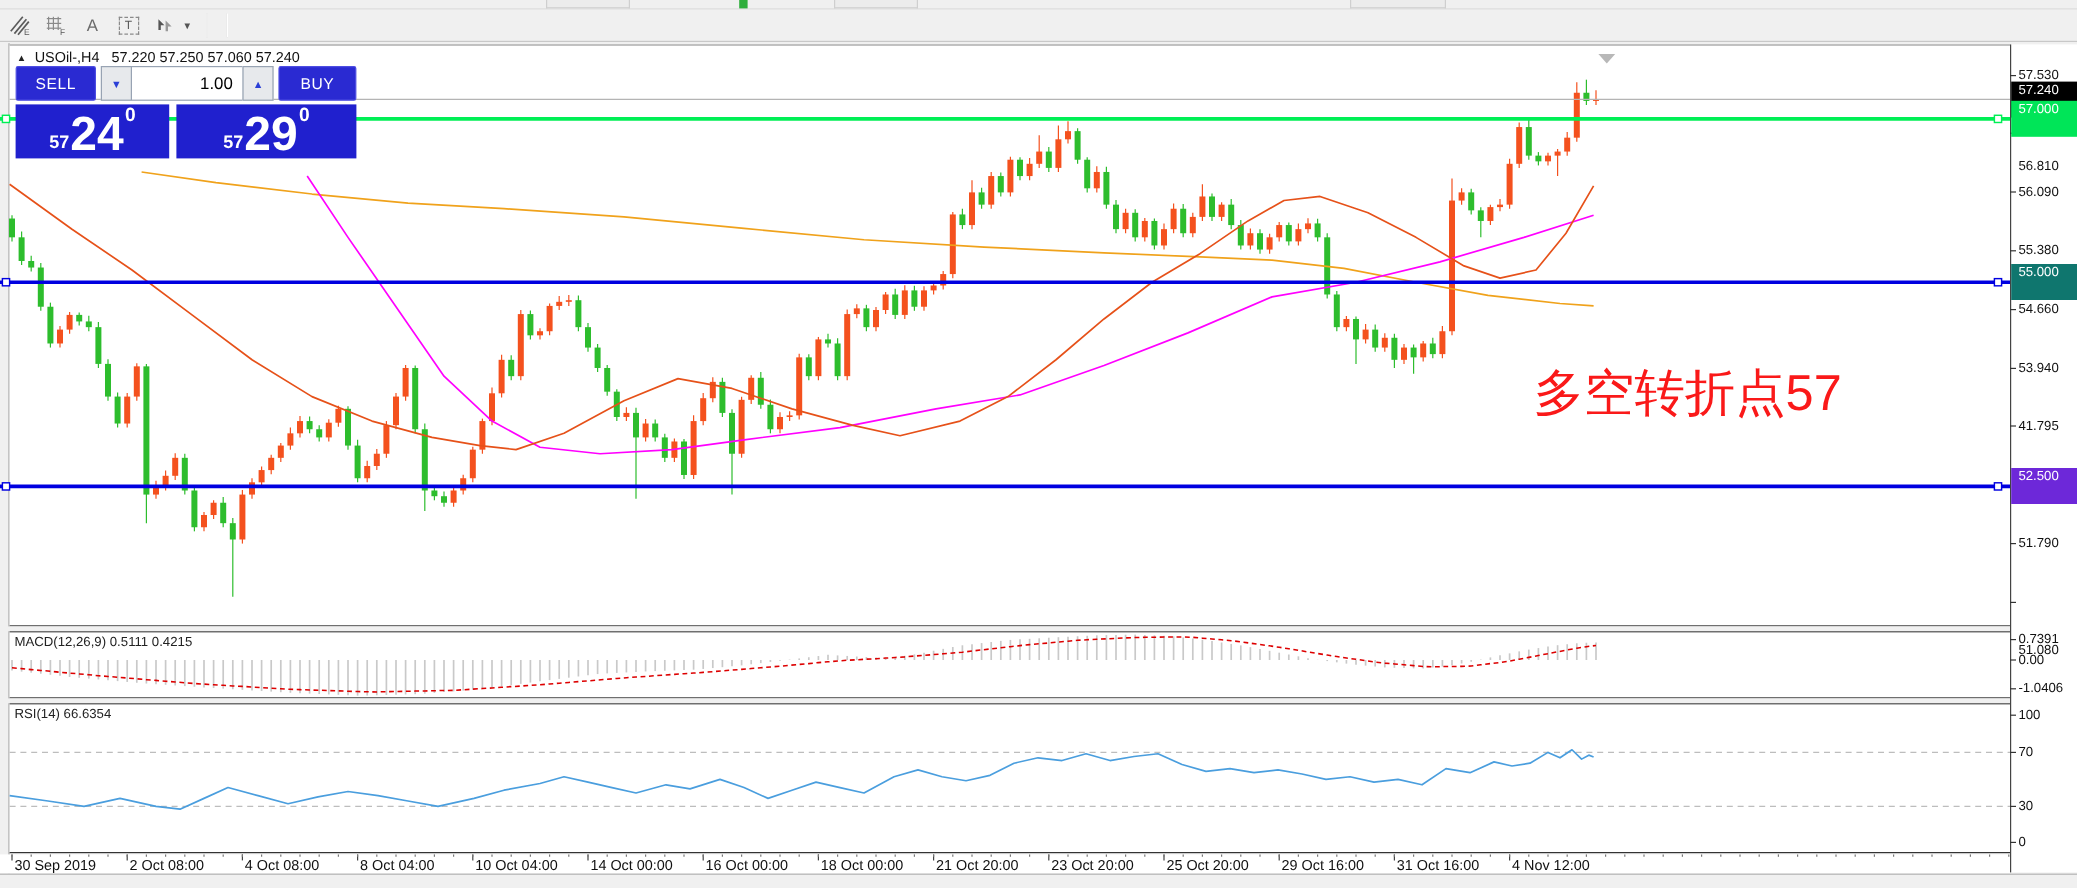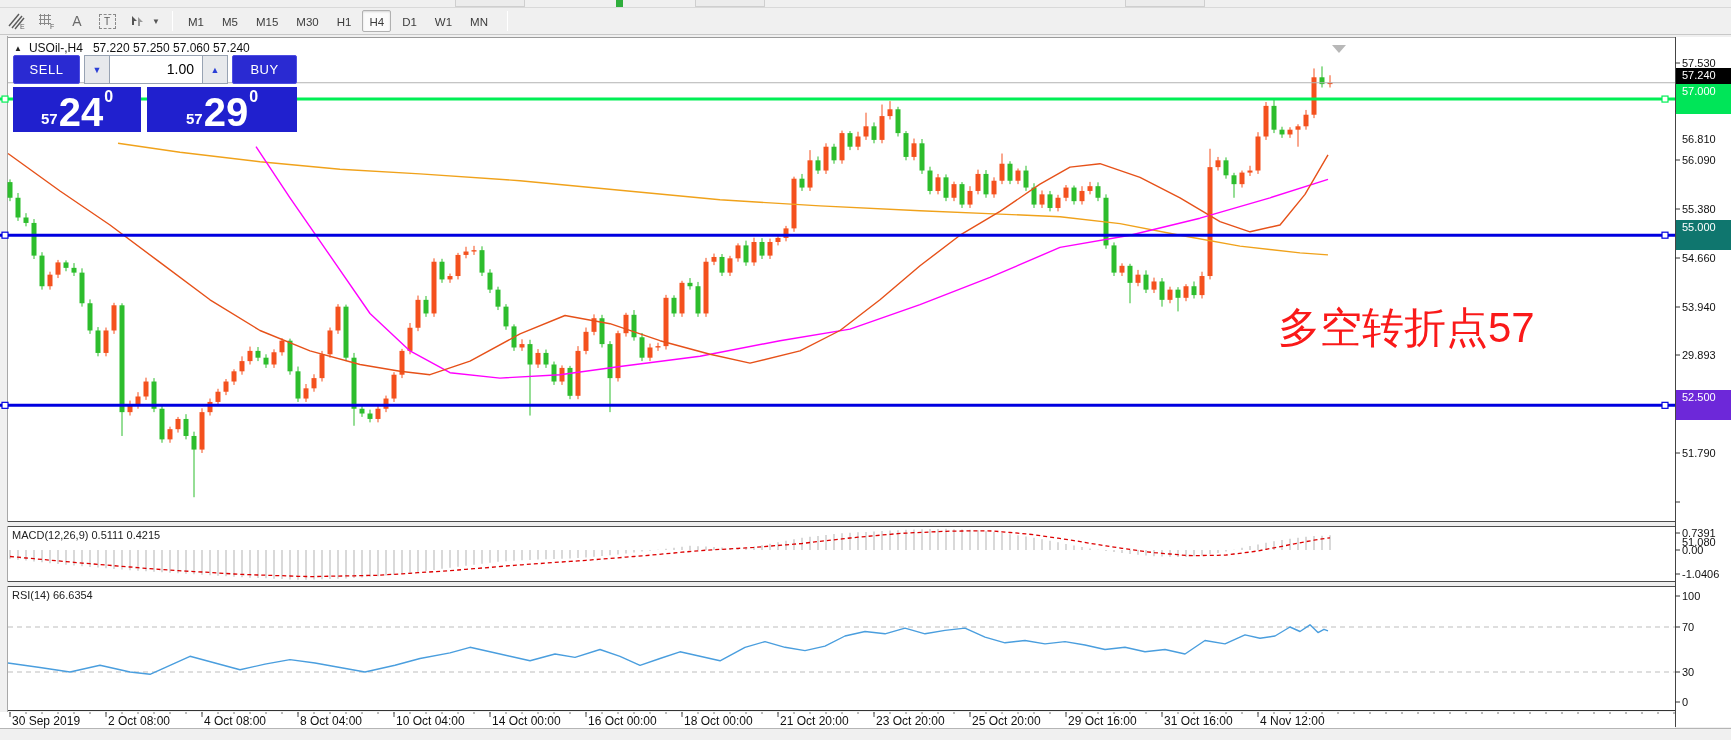--- a/index.html
+++ b/index.html
@@ -108,17 +108,6 @@
   </div>
   <div class="tb-caret">▼</div>
   <div class="tb-sep"></div>
-  <div id="tf-group" style="display:flex;align-items:center;">
-      <div class="tf-btn">M1</div>
-      <div class="tf-btn">M5</div>
-      <div class="tf-btn">M15</div>
-      <div class="tf-btn">M30</div>
-      <div class="tf-btn">H1</div>
-      <div class="tf-btn active">H4</div>
-      <div class="tf-btn">D1</div>
-      <div class="tf-btn">W1</div>
-      <div class="tf-btn">MN</div>
-    </div>
   <div class="tb-sep"></div>
 </div>
 

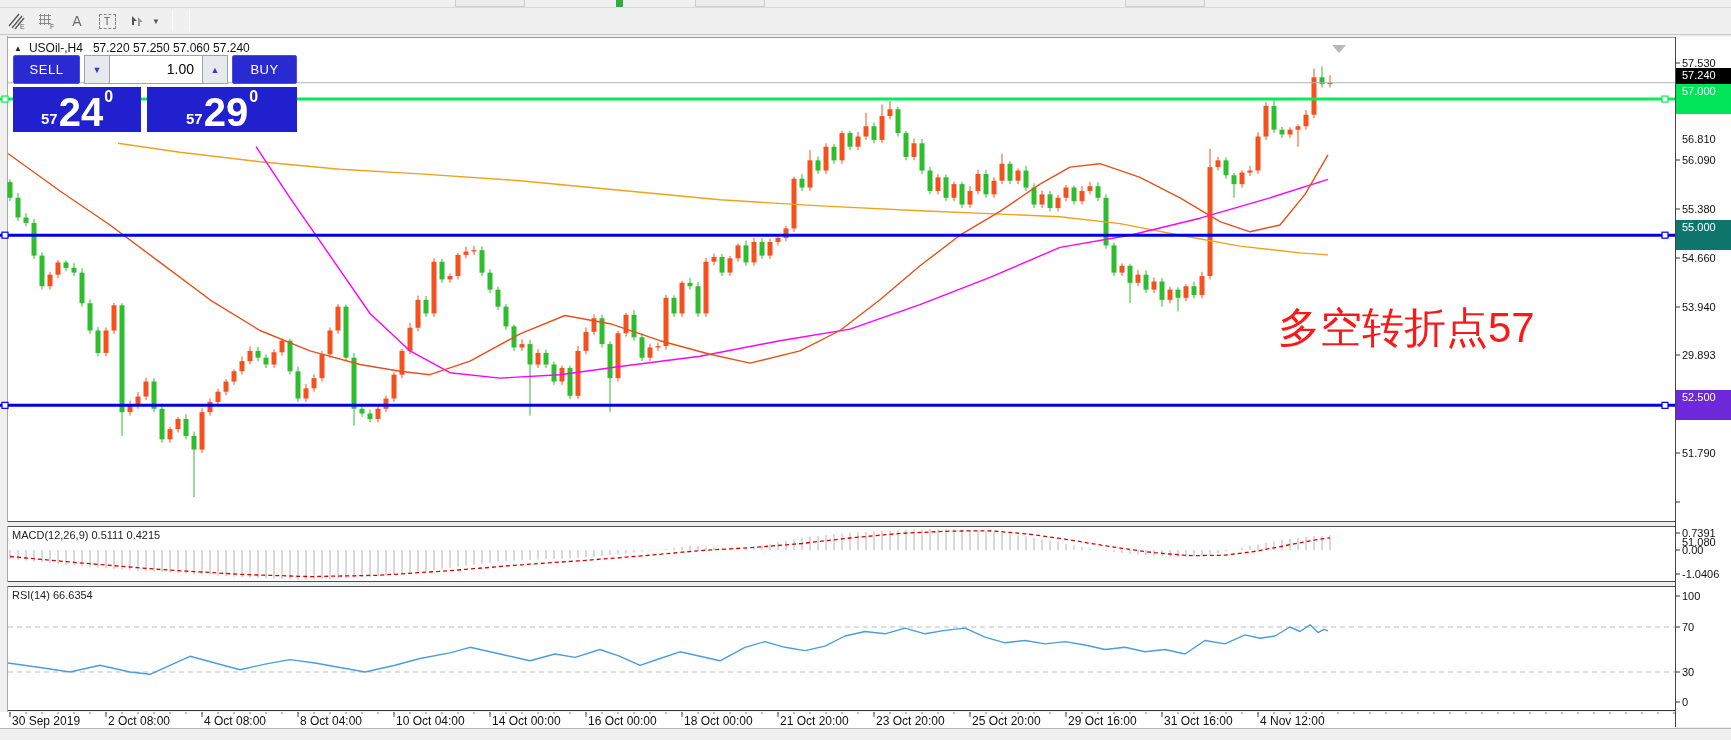--- a/index.html
+++ b/index.html
@@ -780,7 +780,7 @@
     <div class="price-label" style="top: 209px;">55.380</div>
     <div class="price-label" style="top: 258px;">54.660</div>
     <div class="price-label" style="top: 307px;">53.940</div>
-    <div class="price-label" style="top: 355px;">29.893</div>
+    <div class="price-label" style="top: 355px;">41.795</div>
     <div class="price-label" style="top: 453px;">51.790</div>
     <div class="price-label" style="top: 502px; margin-top: 40px;">51.080</div>
     <div class="price-badge" style="top: 83px; background: rgb(0, 0, 0);">57.240</div>

